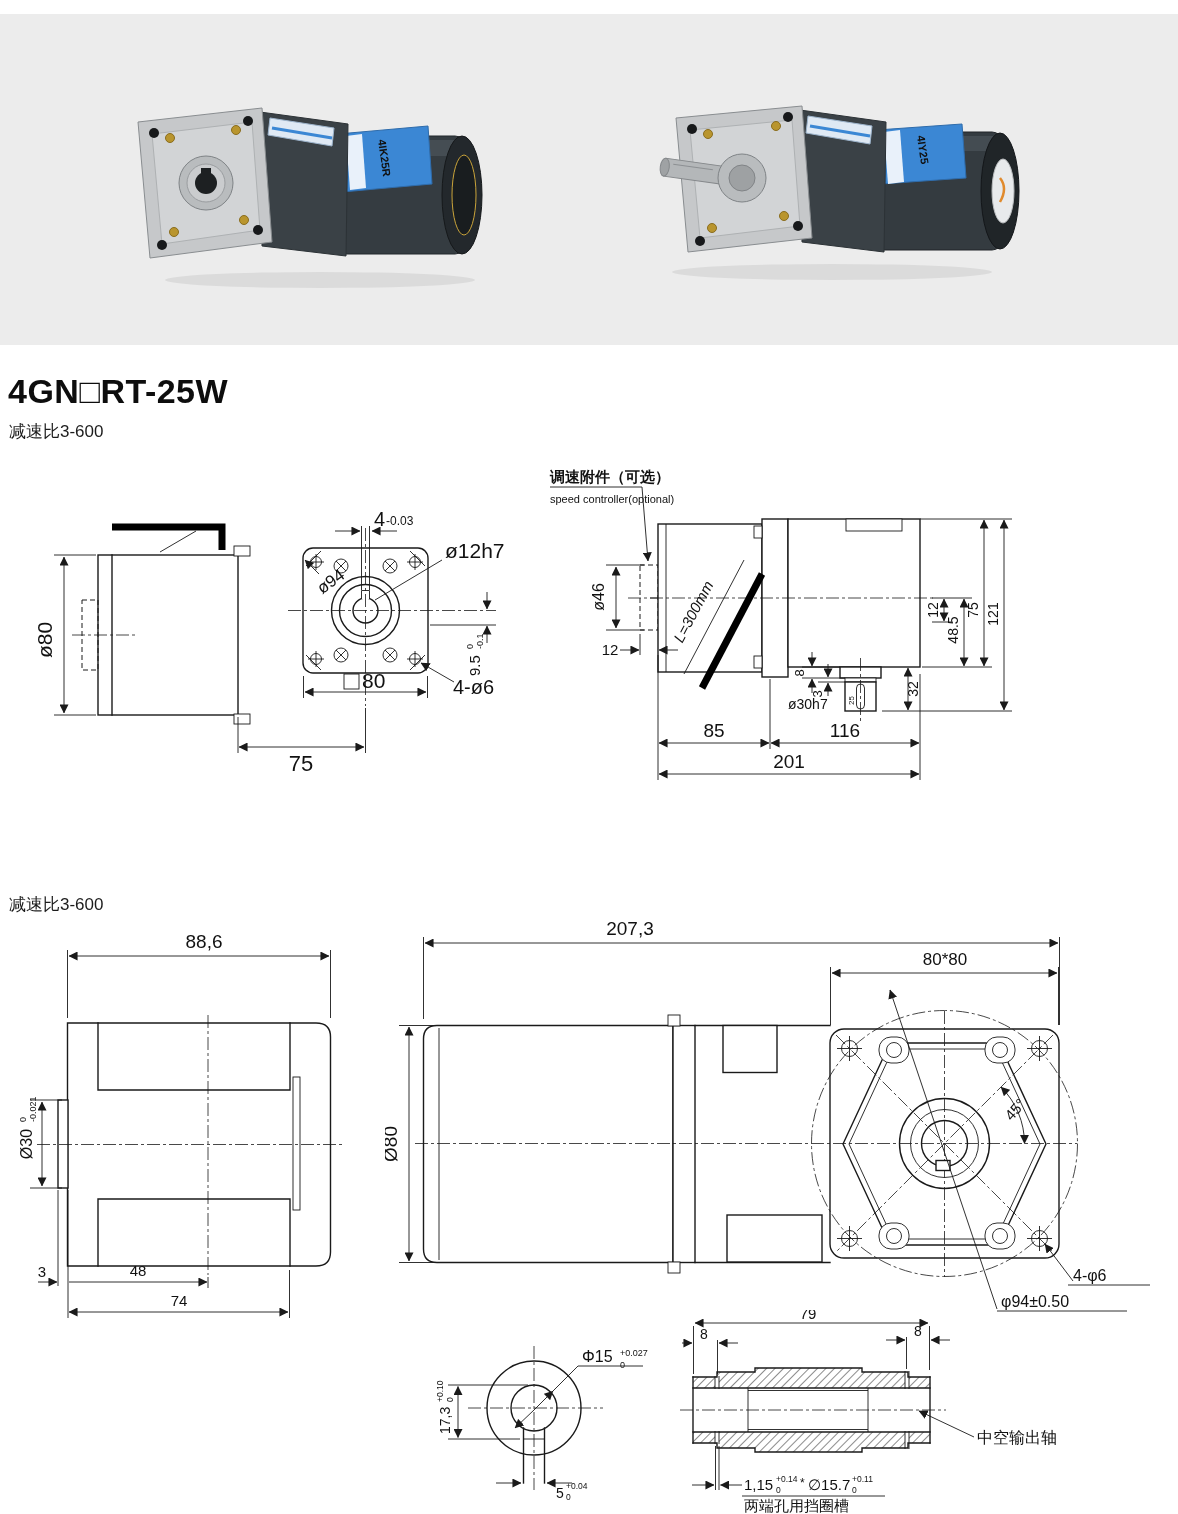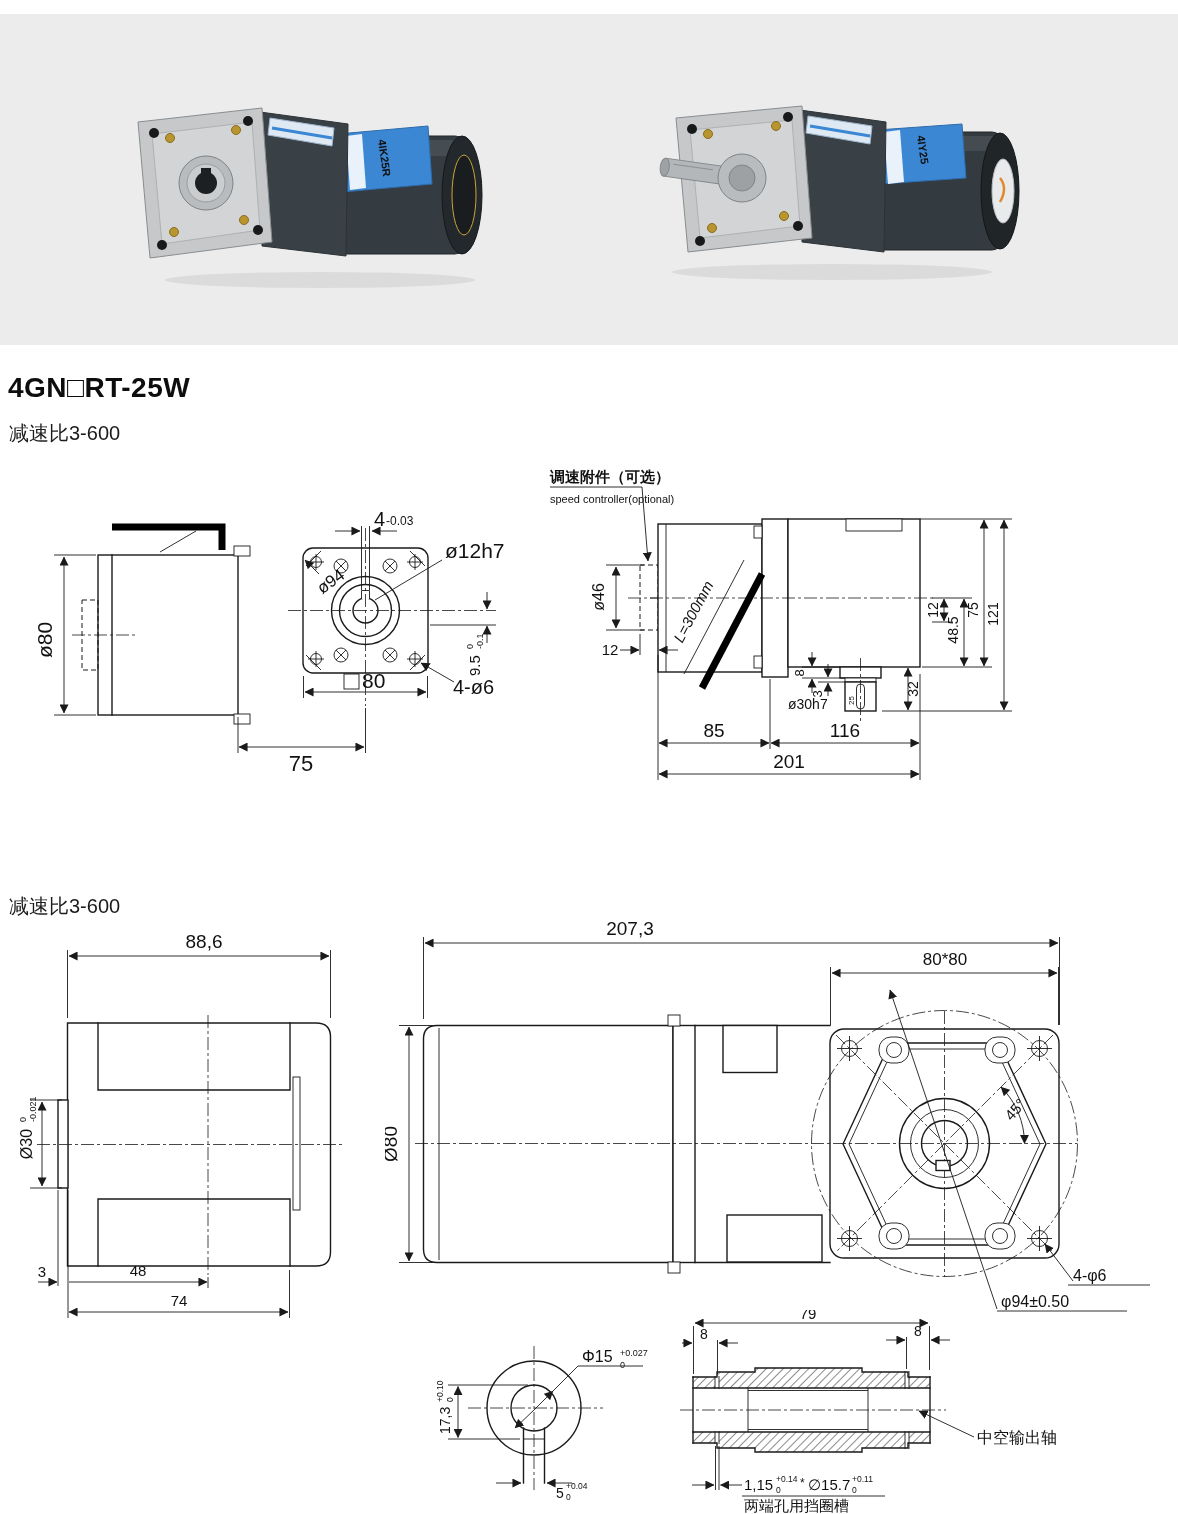--- a/index.html
+++ b/index.html
@@ -6,7 +6,7 @@
   #page{position:relative;width:1178px;height:1514px;background:#fff;overflow:hidden;}
   .banner{position:absolute;left:0;top:14px;width:1178px;height:331px;background:#ececec;}
   .abs{position:absolute;}
-  .sec-title{position:absolute;left:8px;font-size:28px;font-weight:bold;color:#0d0d0d;letter-spacing:.5px;}
+  .sec-title{position:absolute;left:8px;font-size:34px;font-weight:bold;color:#0d0d0d;letter-spacing:.5px;}
   .sec-sub{position:absolute;left:9px;font-size:20px;color:#1c1c1c;}
   svg text{font-family:"Liberation Sans",sans-serif;fill:#111;}
   .ln{fill:none;stroke:#1a1a1a;stroke-width:1.4;stroke-linecap:square;}

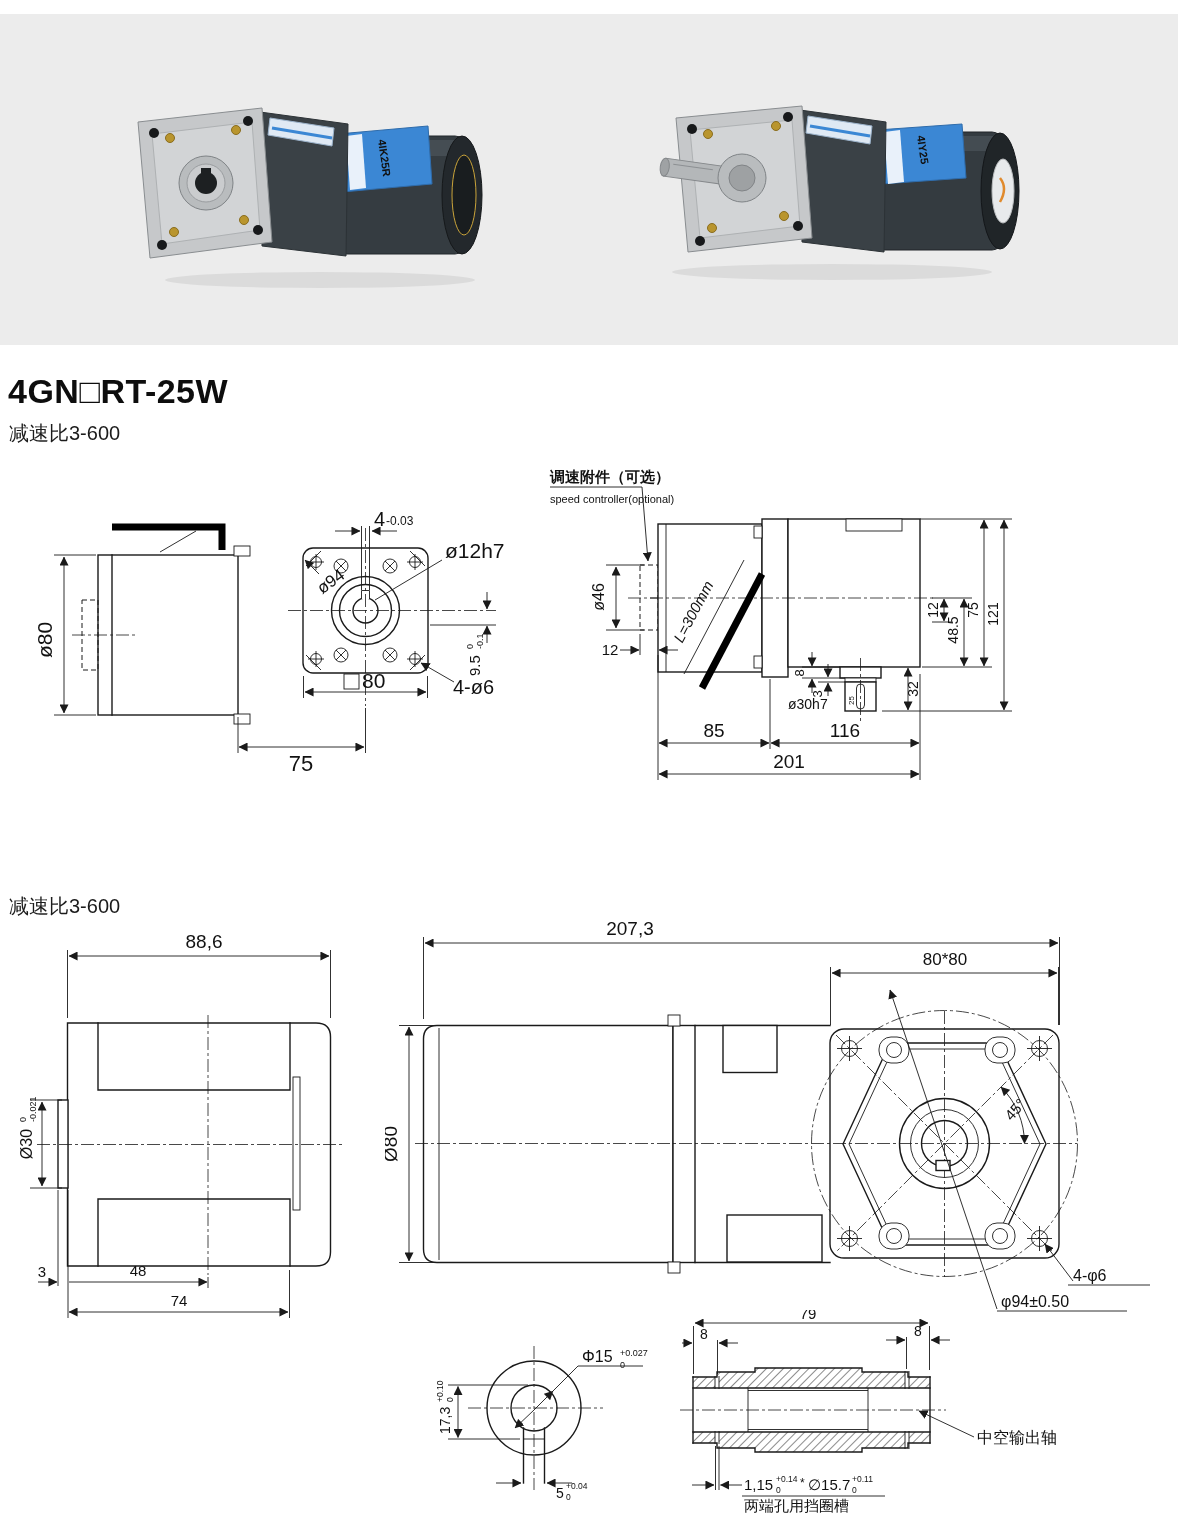--- a/index.html
+++ b/index.html
@@ -7,7 +7,7 @@
   .banner{position:absolute;left:0;top:14px;width:1178px;height:331px;background:#ececec;}
   .abs{position:absolute;}
   .sec-title{position:absolute;left:8px;font-size:34px;font-weight:bold;color:#0d0d0d;letter-spacing:.5px;}
-  .sec-sub{position:absolute;left:9px;font-size:20px;color:#1c1c1c;}
+  .sec-sub{position:absolute;left:9px;font-size:17px;color:#1c1c1c;}
   svg text{font-family:"Liberation Sans",sans-serif;fill:#111;}
   .ln{fill:none;stroke:#1a1a1a;stroke-width:1.4;stroke-linecap:square;}
   .lnf{fill:#ffffff;stroke:#1a1a1a;stroke-width:1.4;}

